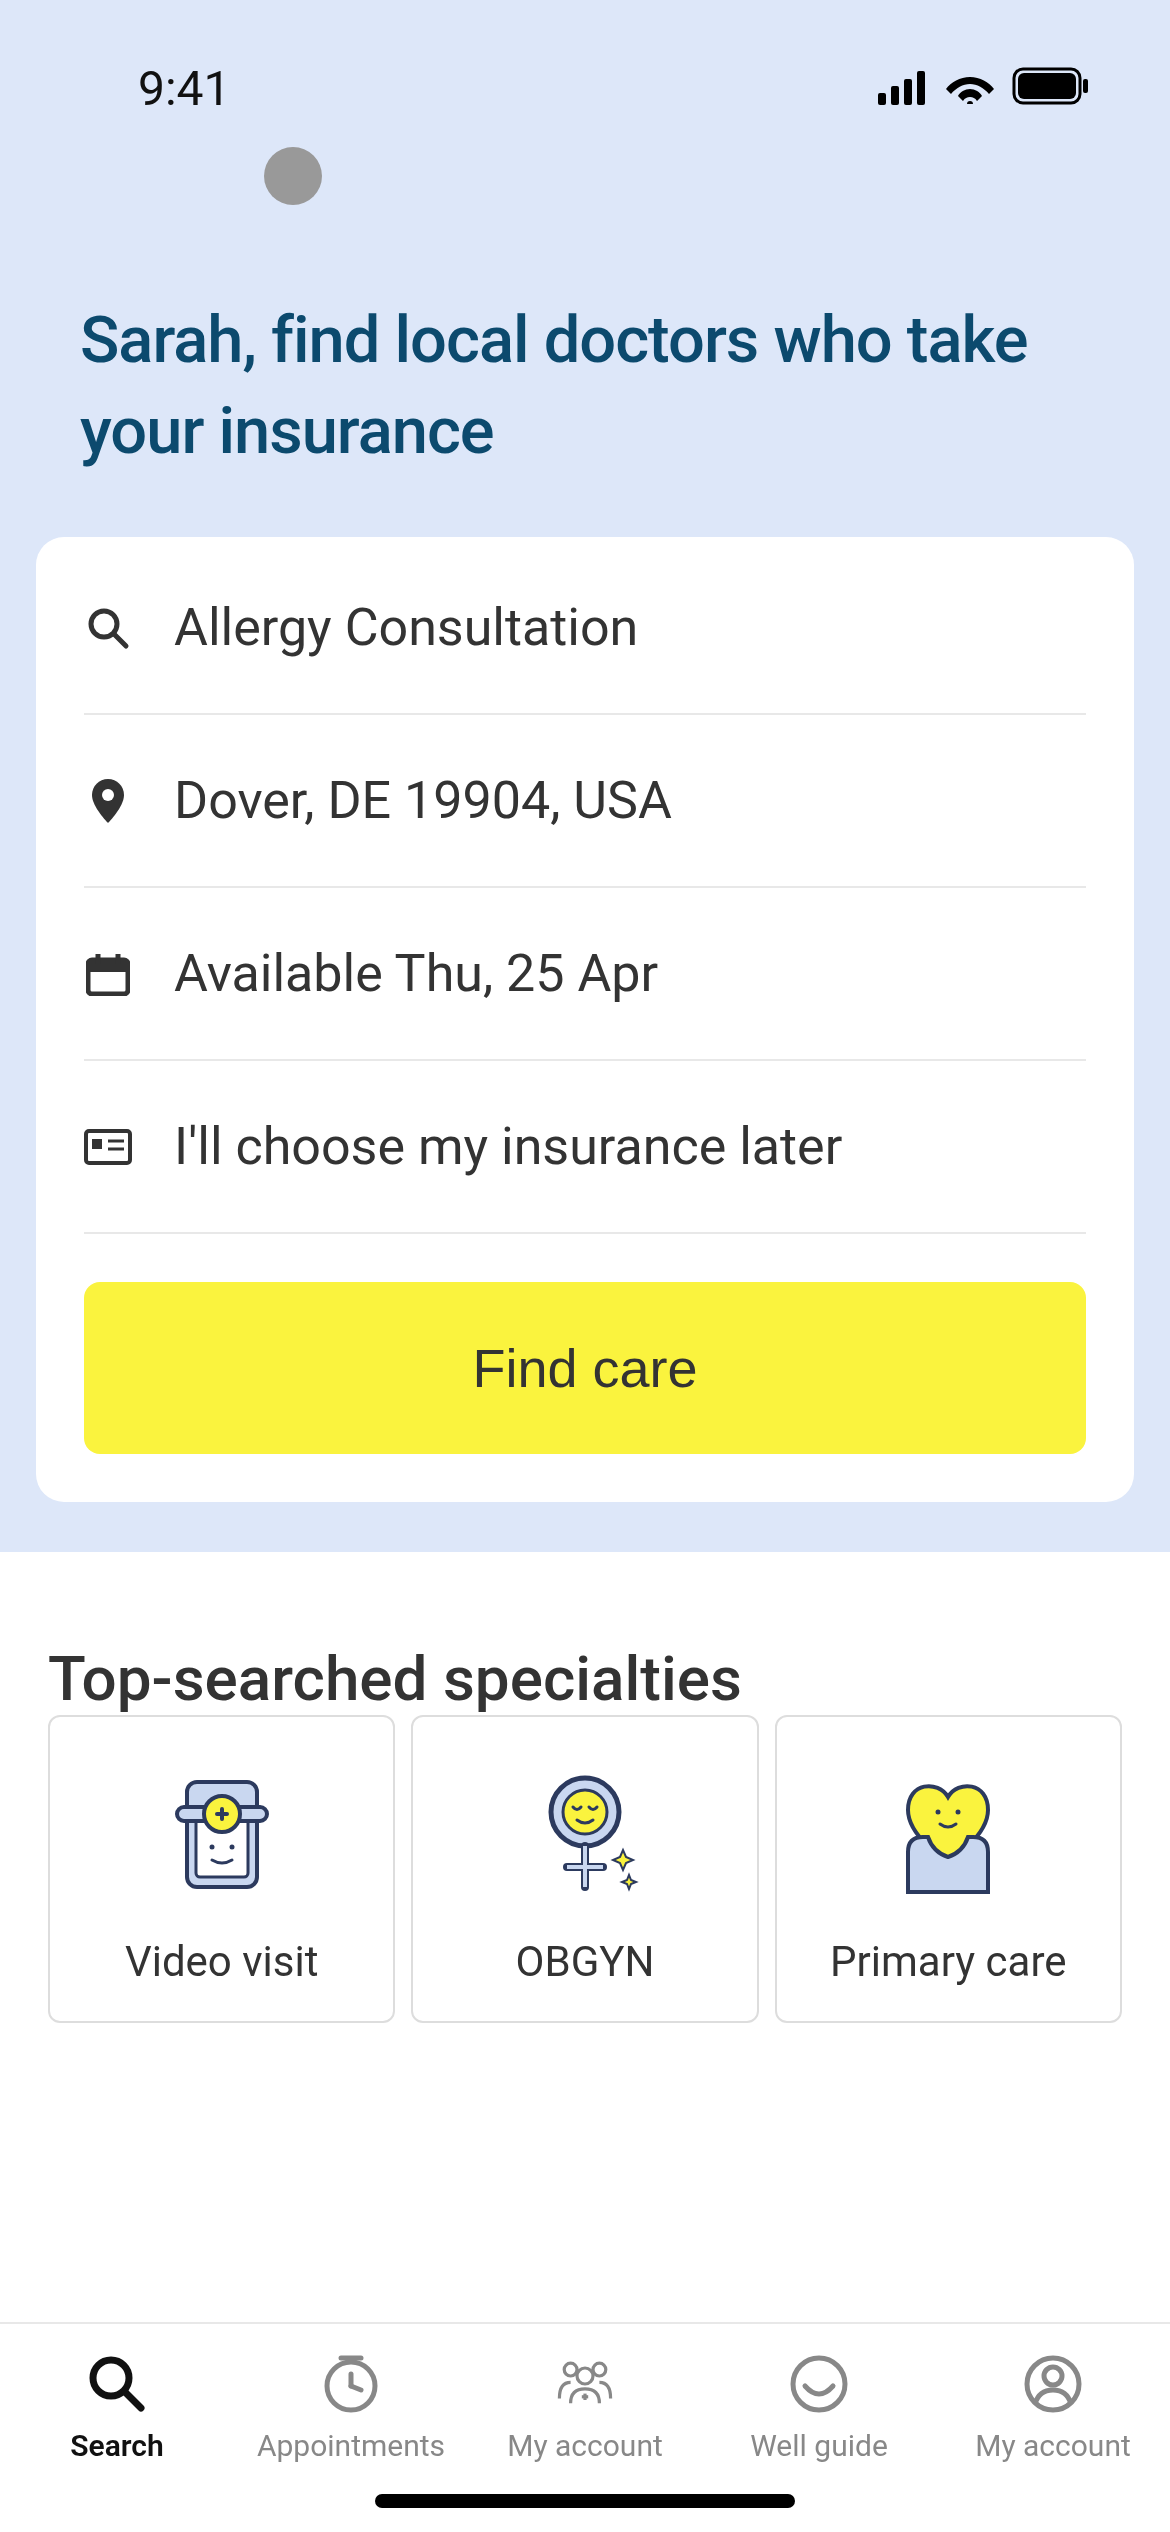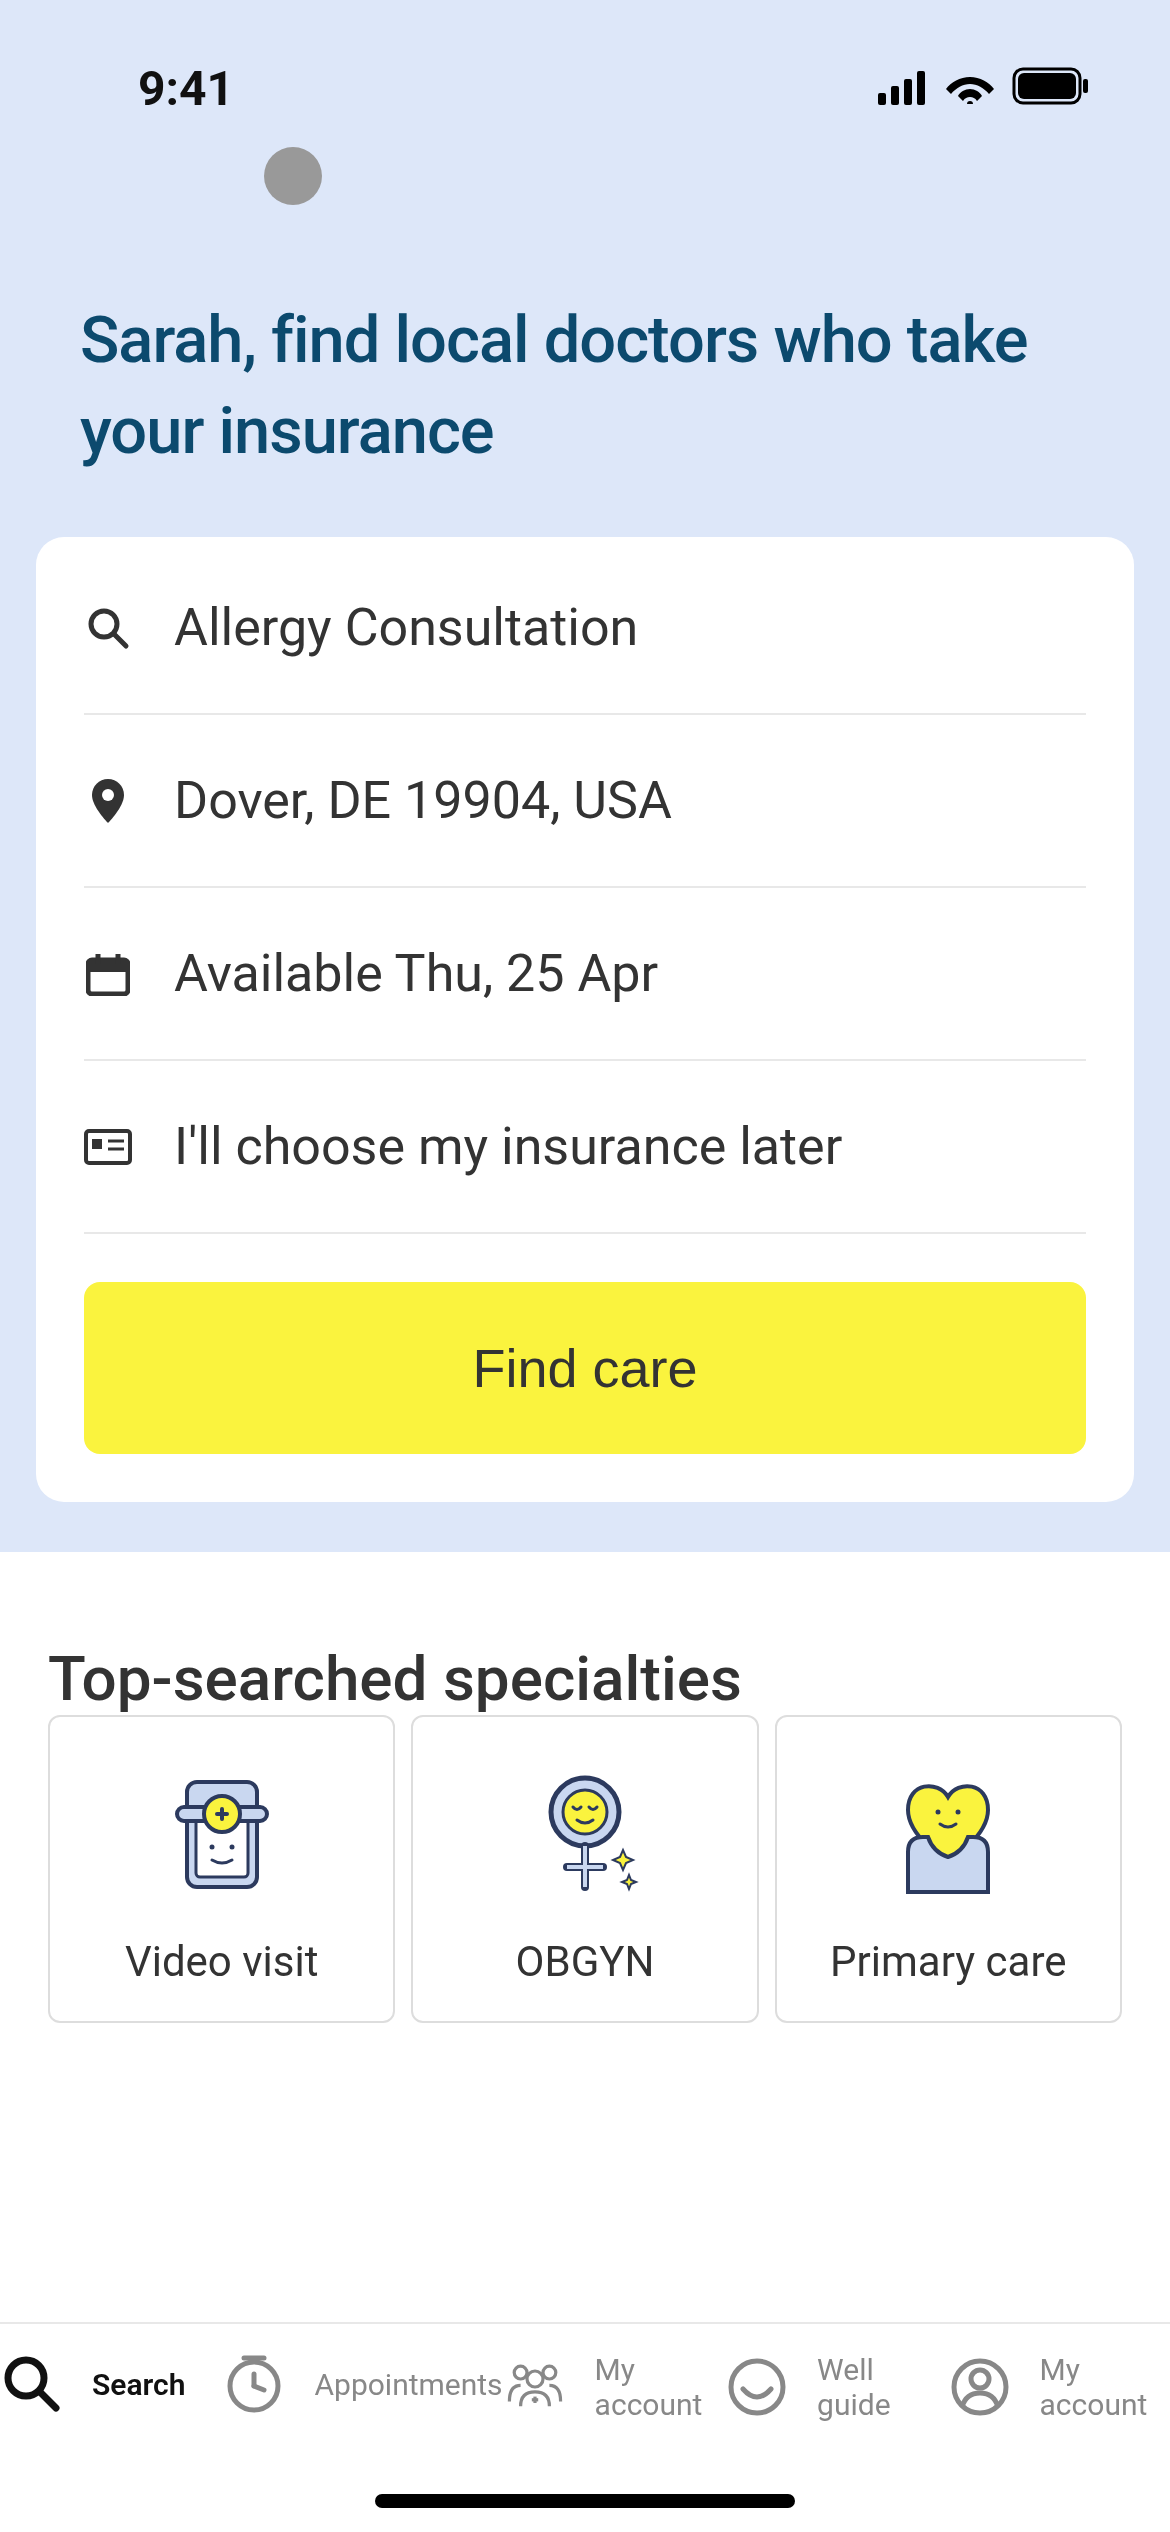--- a/index.html
+++ b/index.html
@@ -21,7 +21,7 @@
       align-items: center;
       padding: 60px 80px 20px 138px;
       font-size: 48px;
-      font-weight: 700;
+      font-weight: 400;
       color: #111;
     }
     .status-icons {

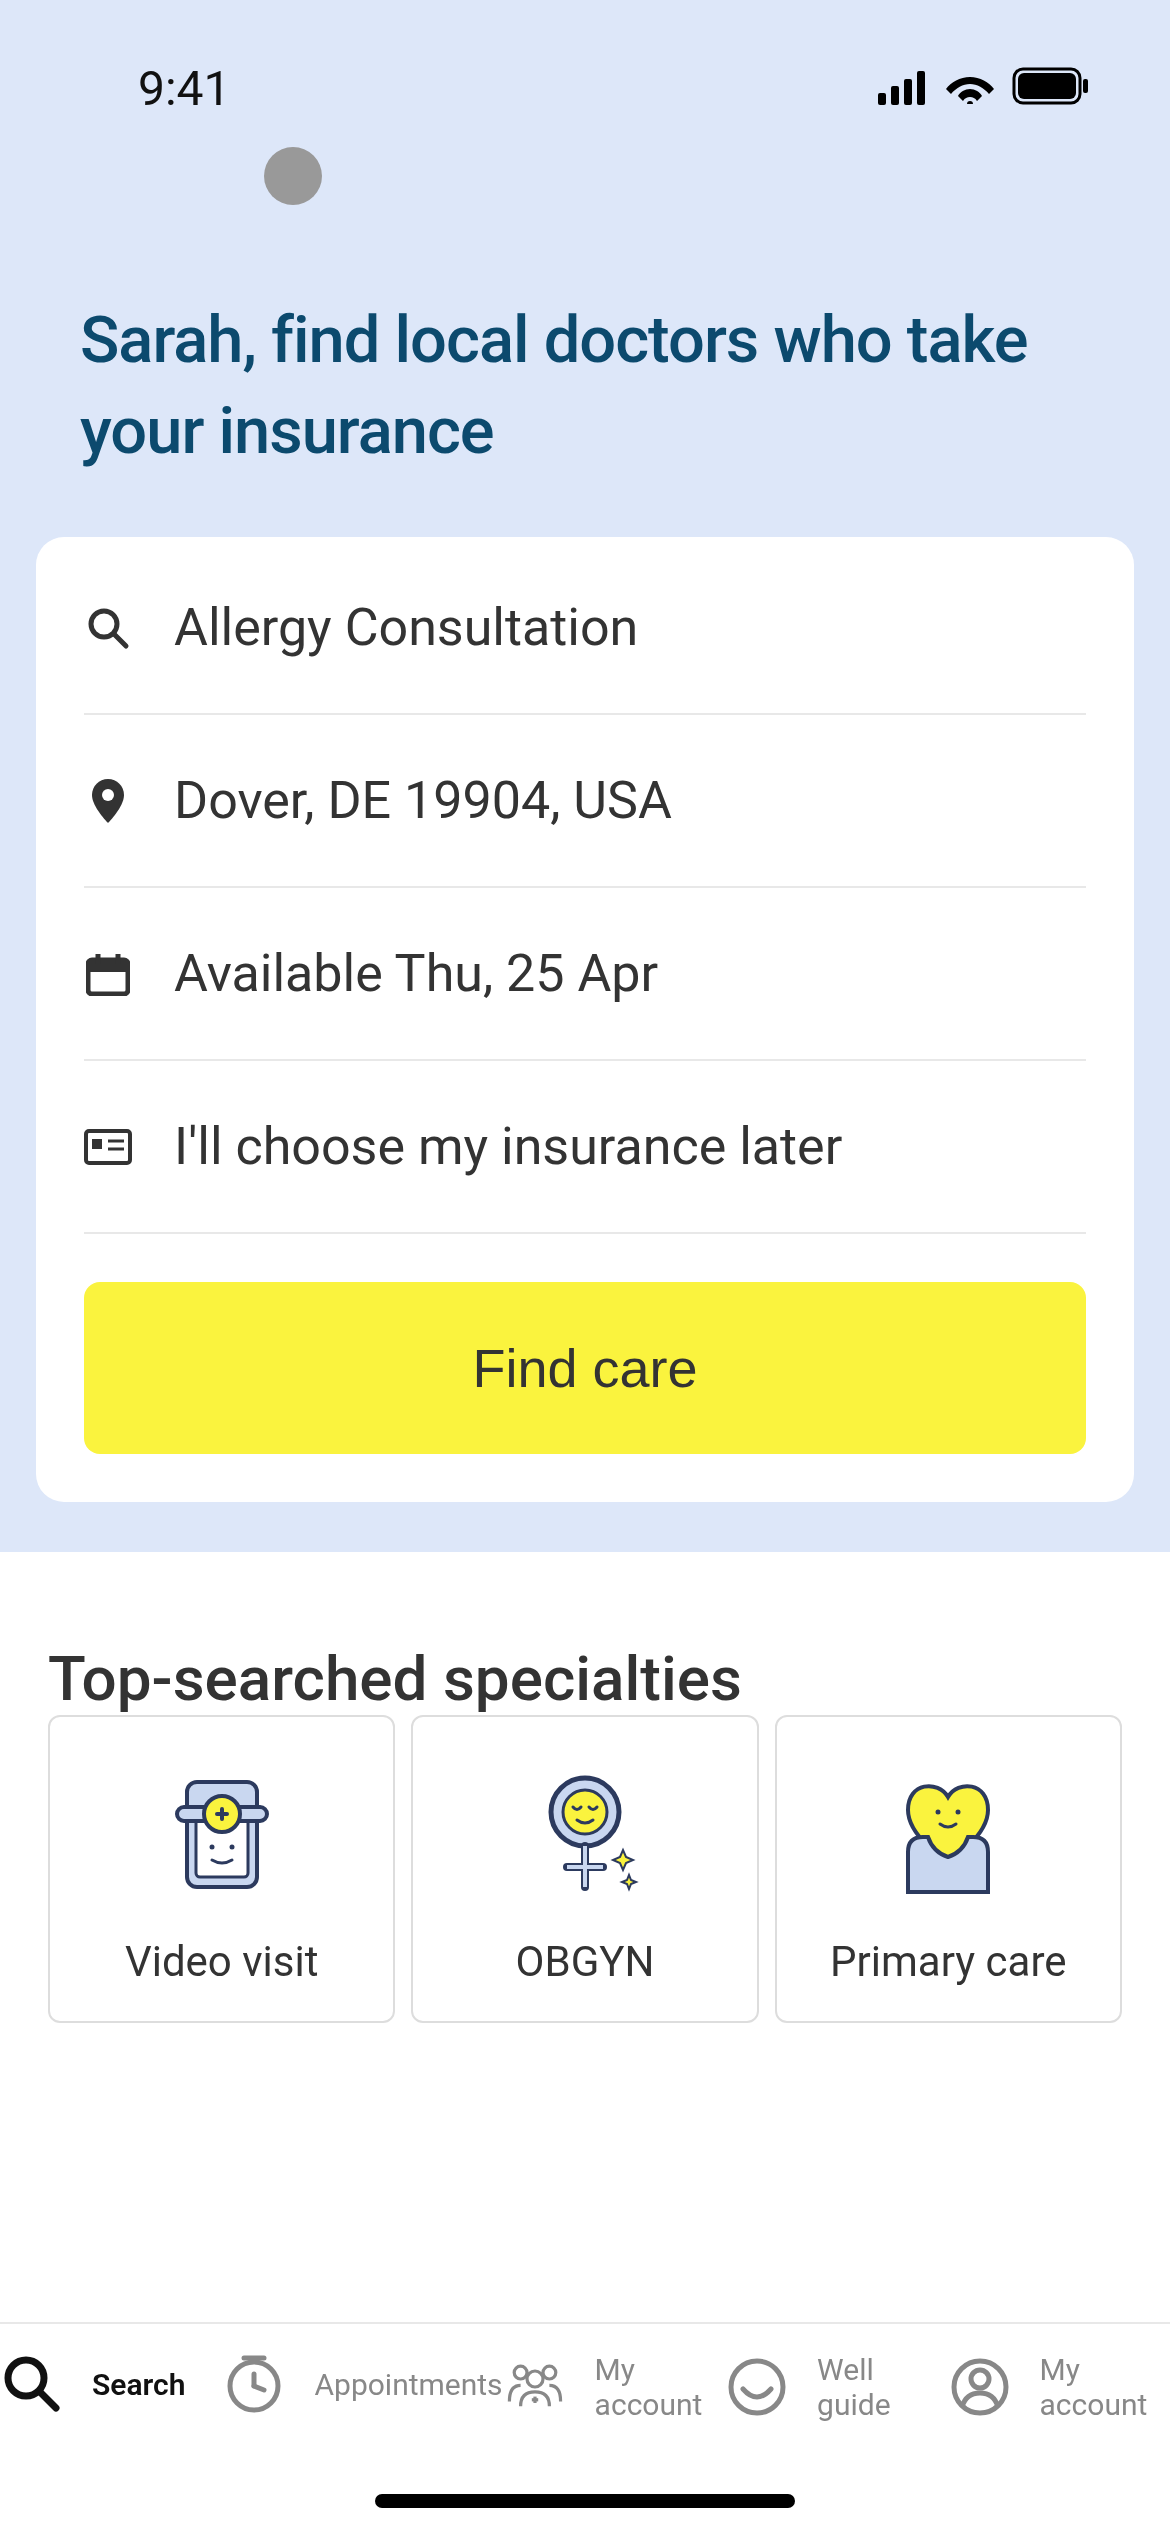--- a/index.html
+++ b/index.html
@@ -132,9 +132,9 @@
     }
     .nav-item {
       display: flex;
-      flex-direction: row;
-      align-items: center;
-      gap: 28px;
+      flex-direction: column;
+      align-items: center;
+      gap: 12px;
       cursor: pointer;
       flex: 1;
     }

